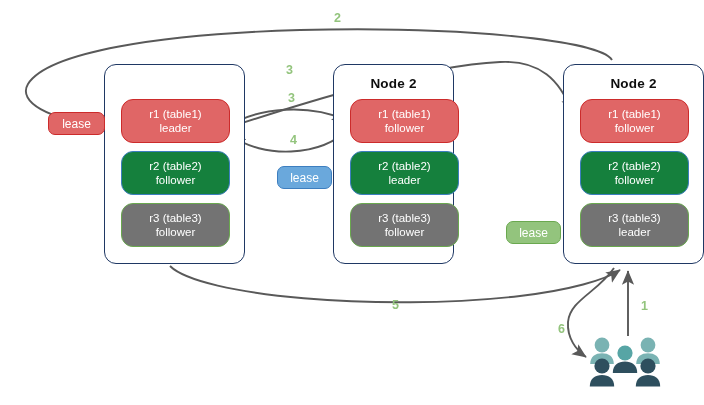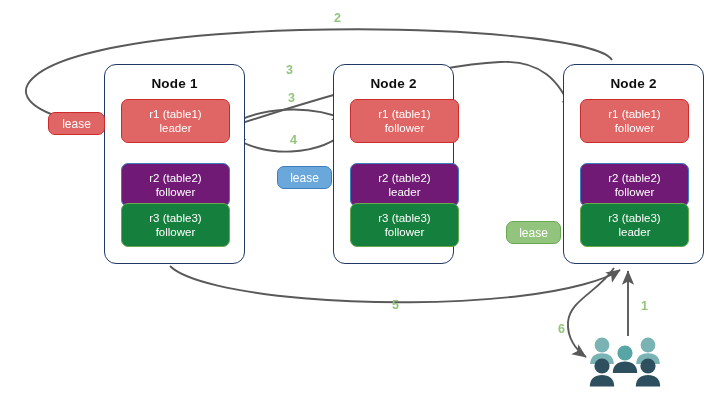--- a/index.html
+++ b/index.html
@@ -54,7 +54,6 @@
   </svg>
 
   <div class="node" style="left:104px;top:64px;width:141px;height:200px;">
-    <div class="node-title" style="top:11px;">Node 1</div>
     <div class="replica rep-red" style="left:16px;top:34px;width:109px;height:44px;">
       <span>r1 (table1)</span>
       <span>leader</span>

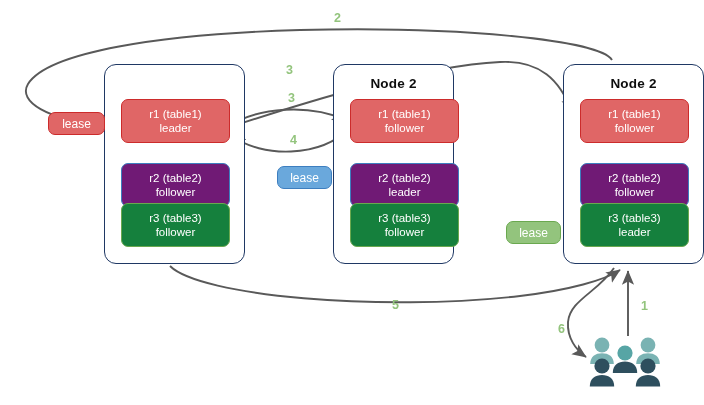--- a/index.html
+++ b/index.html
@@ -11,7 +11,7 @@
         box-sizing:border-box;}
   .node-title{position:absolute;left:0;right:0;text-align:center;font-size:13.5px;
         font-weight:bold;color:#0d0d0d;letter-spacing:0.2px;}
-  .replica{position:absolute;border-radius:7px;box-sizing:border-box;
+  .replica{position:absolute;border-radius:12px;box-sizing:border-box;
         display:flex;flex-direction:column;align-items:center;justify-content:center;
         font-size:11.5px;color:#ffffff;line-height:1.22;text-align:center;}
   .rep-red{background:#e06666;border:1.6px solid #cc2b2b;}

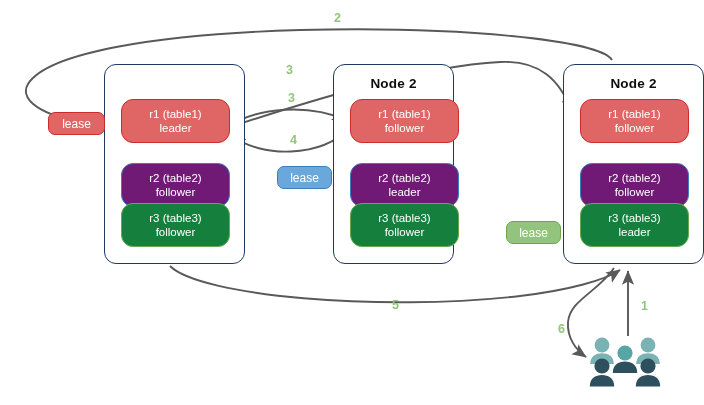--- a/index.html
+++ b/index.html
@@ -15,7 +15,7 @@
         display:flex;flex-direction:column;align-items:center;justify-content:center;
         font-size:11.5px;color:#ffffff;line-height:1.22;text-align:center;}
   .rep-red{background:#e06666;border:1.6px solid #cc2b2b;}
-  .rep-blue{background:#701a75;border:1.6px solid #3d7ebf;margin-top:12px;}
+  .rep-blue{background:#15803d;border:1.6px solid #3d7ebf;}
   .rep-green{background:#15803d;border:1.6px solid #6aa84f;}
   .lease{position:absolute;border-radius:7px;box-sizing:border-box;display:flex;
         align-items:center;justify-content:center;font-size:12px;color:#ffffff;}

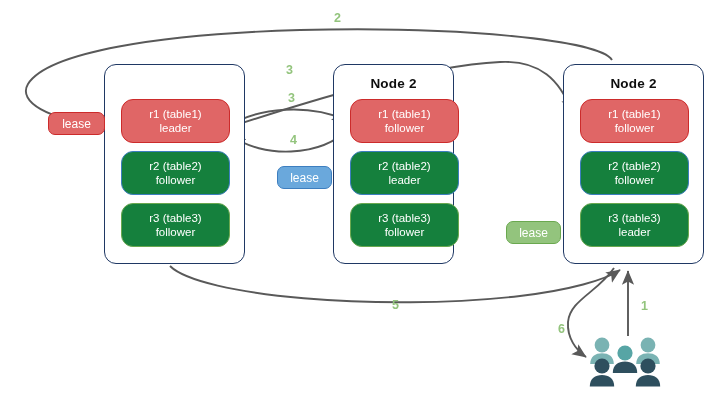--- a/index.html
+++ b/index.html
@@ -16,7 +16,7 @@
         font-size:11.5px;color:#ffffff;line-height:1.22;text-align:center;}
   .rep-red{background:#e06666;border:1.6px solid #cc2b2b;}
   .rep-blue{background:#15803d;border:1.6px solid #3d7ebf;}
-  .rep-green{background:#15803d;border:1.6px solid #6aa84f;}
+  .rep-green{background:#737373;border:1.6px solid #6aa84f;}
   .lease{position:absolute;border-radius:7px;box-sizing:border-box;display:flex;
         align-items:center;justify-content:center;font-size:12px;color:#ffffff;}
   .lease-red{background:#e06666;border:1.6px solid #cc2b2b;}

